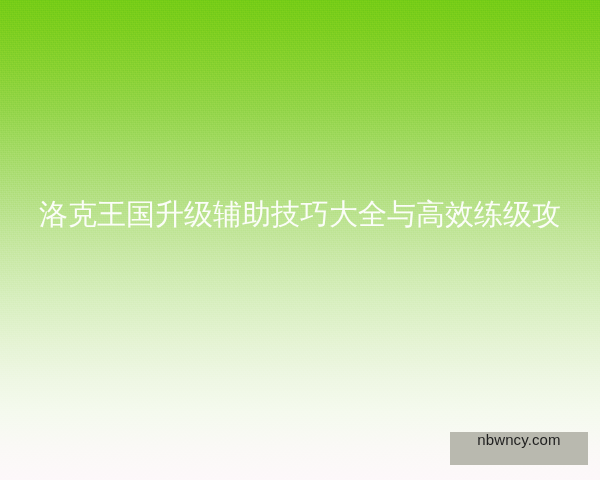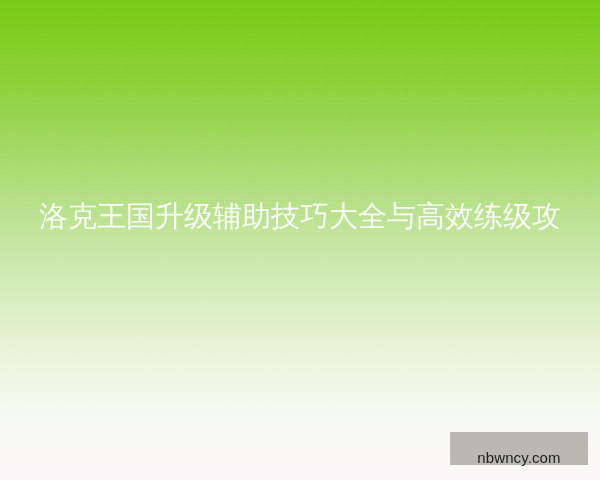--- a/index.html
+++ b/index.html
@@ -70,7 +70,7 @@
     top: 196px;
     text-align: center;
     color: #fbfdf8;
-    font-family: Liberation Serif, serif;
+    font-family: Liberation Mono, monospace;
     font-size: 29px;
     line-height: 41px;
     font-weight: 400;

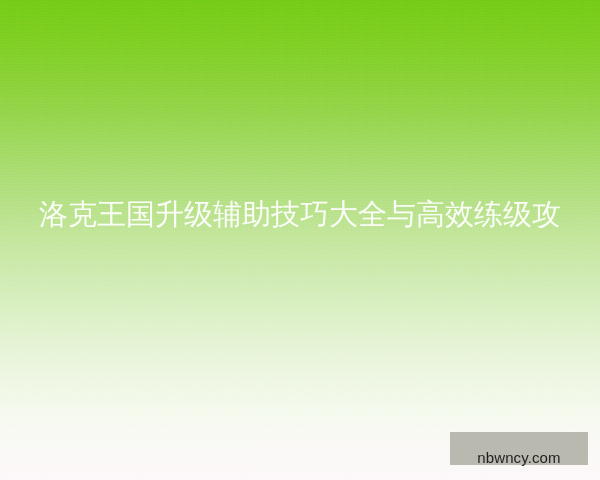--- a/index.html
+++ b/index.html
@@ -93,7 +93,7 @@
     height: 33px;
     background: #b9b9af;
     display: flex;
-    align-items: flex-end;
+    align-items: flex-start;
     justify-content: center;
   }
 

